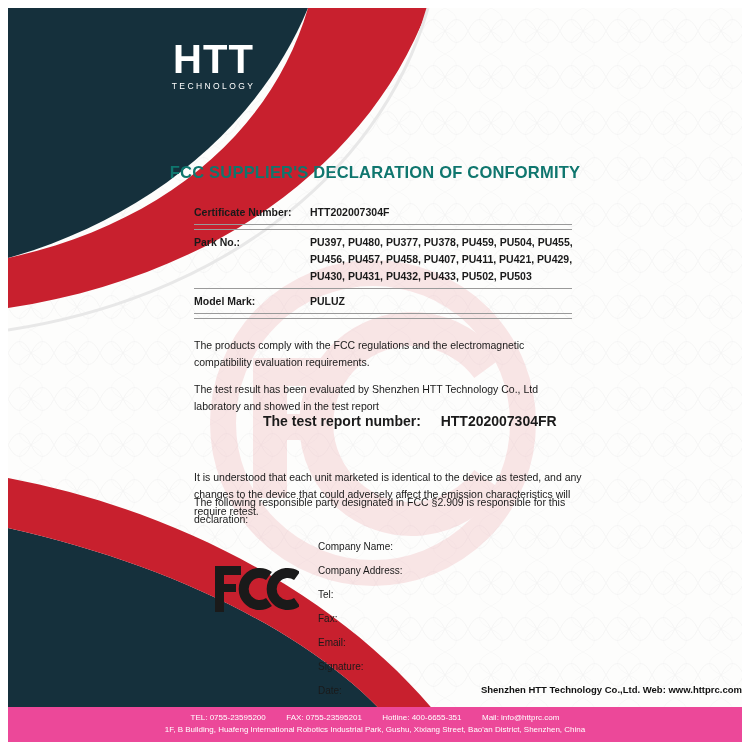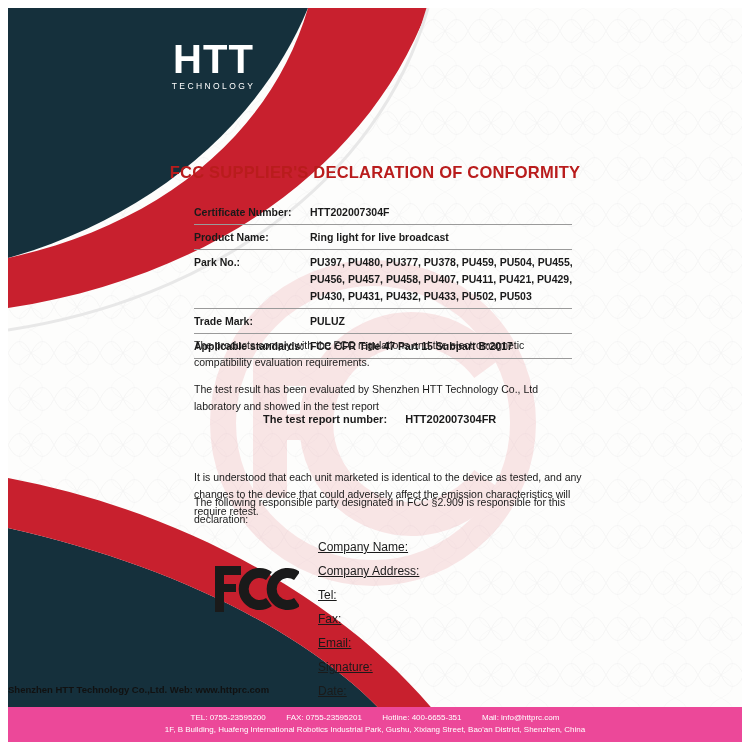--- a/index.html
+++ b/index.html
@@ -88,7 +88,7 @@
     text-align: center;
     font-size: 16.5px;
     font-weight: bold;
-    color: #b91c1c;
+    color: #0f766e;
     letter-spacing: 0.2px;
   }
   .fields {

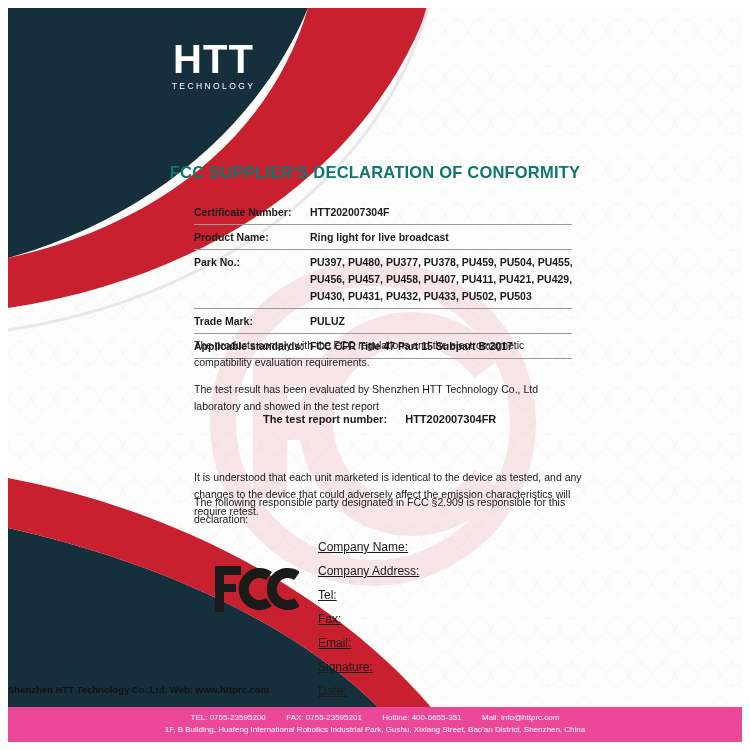--- a/index.html
+++ b/index.html
@@ -242,10 +242,6 @@
           <div class="field-value">HTT202007304F</div>
         </div>
         <div class="rule"></div>
-        <div class="field-row">
-          <div class="field-label">Product Name:</div>
-          <div class="field-value">Ring light for live broadcast</div>
-        </div>
         <div class="rule"></div>
         <div class="field-row">
           <div class="field-label">Park No.:</div>

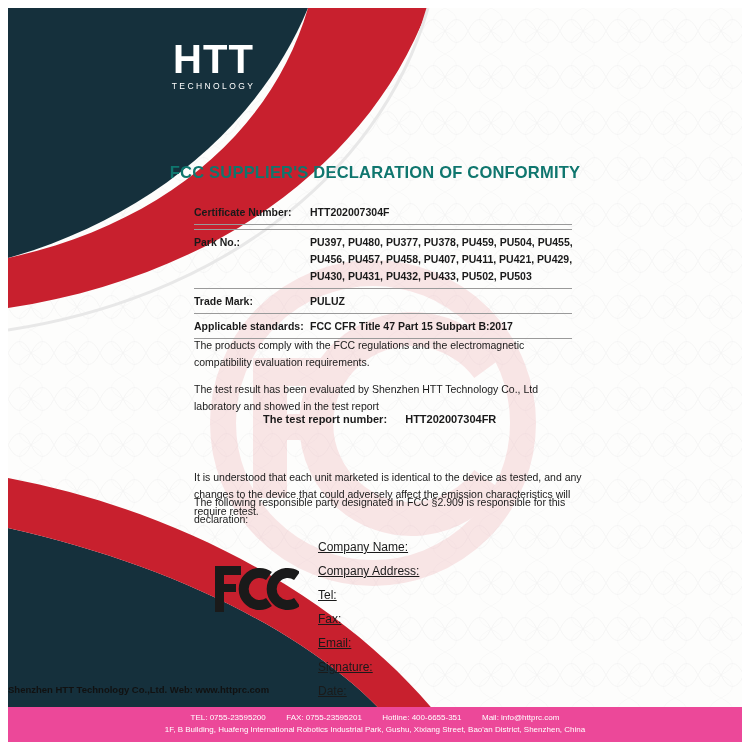--- a/index.html
+++ b/index.html
@@ -253,7 +253,7 @@
         </div>
         <div class="rule"></div>
         <div class="field-row">
-          <div class="field-label">Trade Mark:</div>
+          <div class="field-label">Model Mark:</div>
           <div class="field-value">PULUZ</div>
         </div>
         <div class="rule"></div>

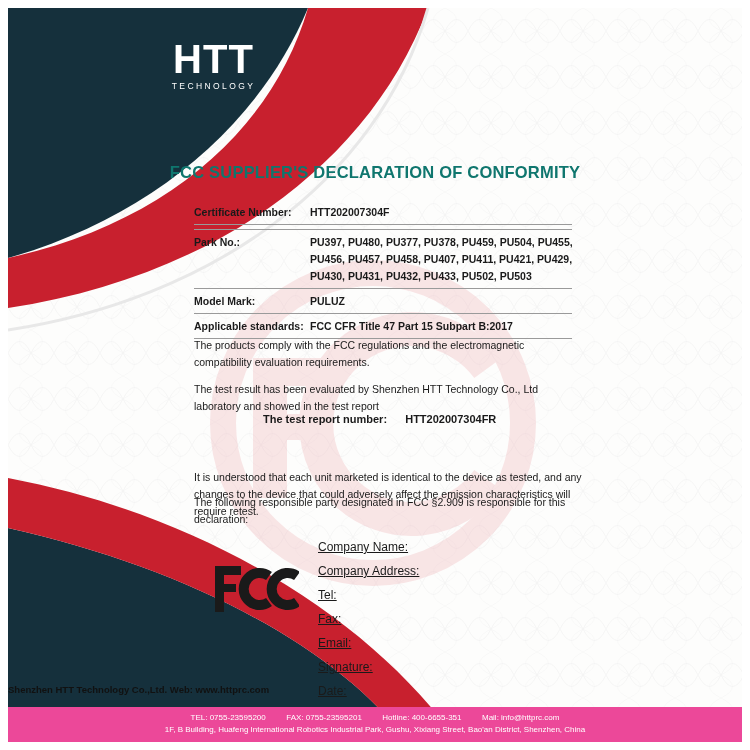--- a/index.html
+++ b/index.html
@@ -257,10 +257,6 @@
           <div class="field-value">PULUZ</div>
         </div>
         <div class="rule"></div>
-        <div class="field-row">
-          <div class="field-label">Applicable standards:</div>
-          <div class="field-value">FCC CFR Title 47 Part 15 Subpart B:2017</div>
-        </div>
         <div class="rule"></div>
       </div>
 

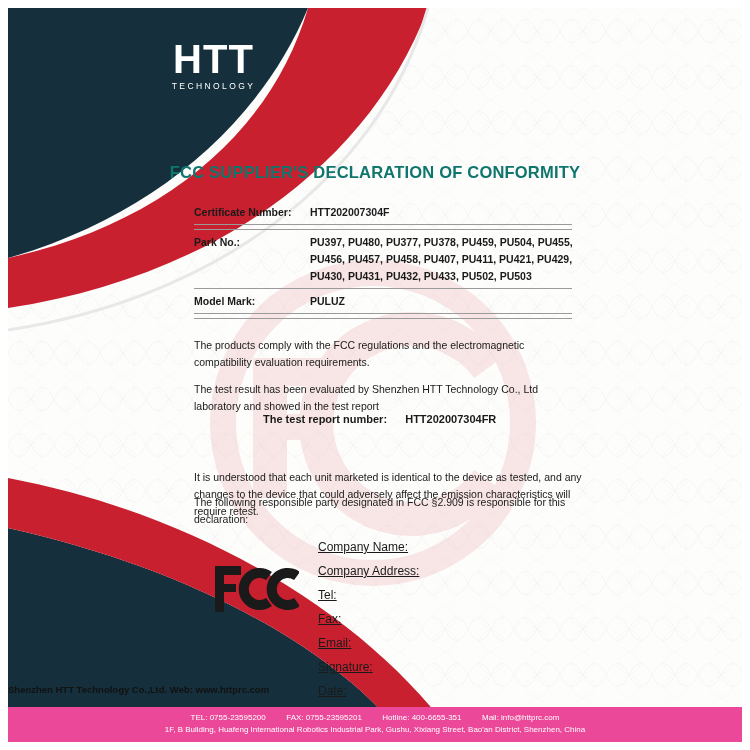--- a/index.html
+++ b/index.html
@@ -135,7 +135,7 @@
   .report-num {
     position: absolute;
     left: 255px;
-    font-size: 11px;
+    font-size: 14px;
     font-weight: bold;
     color: #1a1a1a;
   }

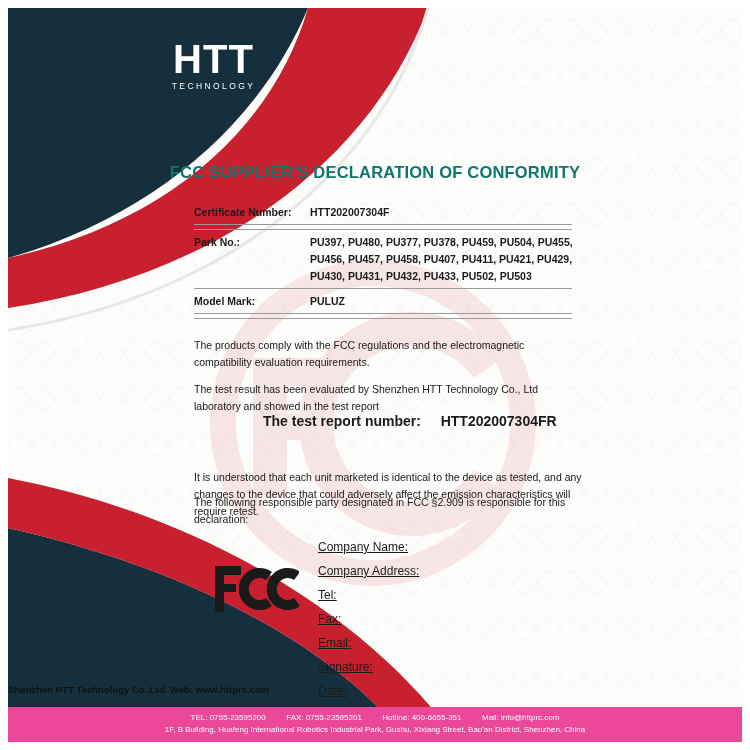--- a/index.html
+++ b/index.html
@@ -143,10 +143,9 @@
     position: absolute;
     left: 310px;
     top: 527px;
-    font-size: 12px;
+    font-size: 10px;
     color: #1a1a1a;
     line-height: 24px;
-    text-decoration: underline;
   }
   
   .fcc-mark {

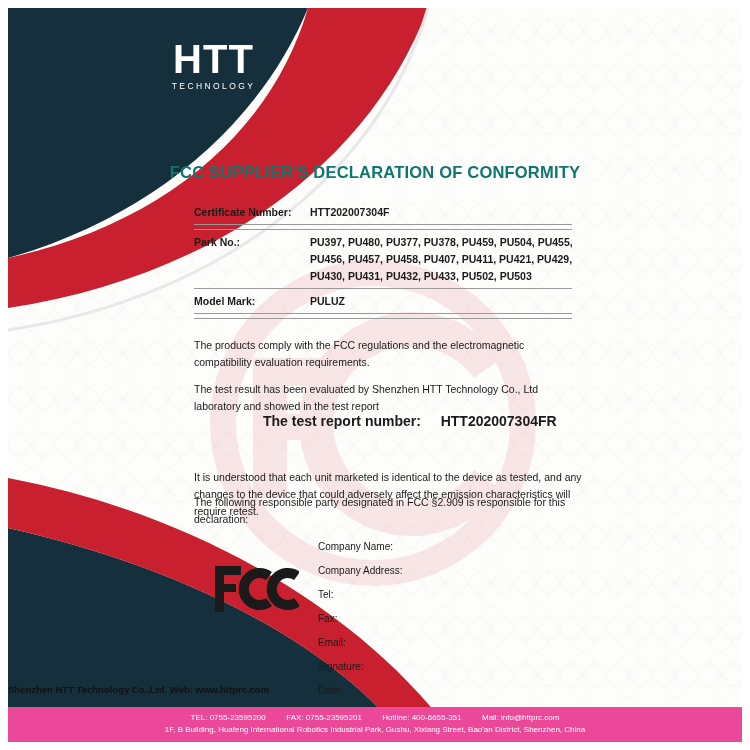--- a/index.html
+++ b/index.html
@@ -160,7 +160,7 @@
     left: 0;
     top: 676px;
     width: 734px;
-    text-align: left;
+    text-align: right;
     font-size: 9.5px;
     font-weight: bold;
     color: #111111;

